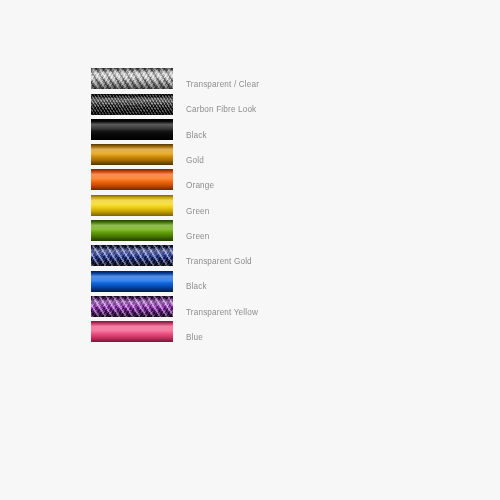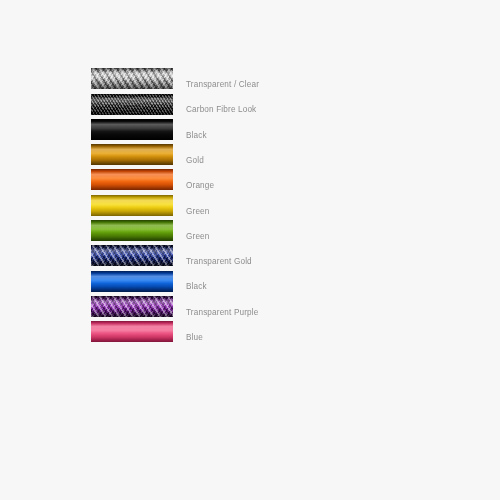--- a/index.html
+++ b/index.html
@@ -188,7 +188,7 @@
         <div class="weave"></div>
         <div class="gloss"></div>
       </div>
-      <span class="swatch-label">Transparent Purple</span>
+      <span class="swatch-label">Transparent Yellow</span>
     </div>
     <div class="swatch-row">
       <div class="swatch-chip">

